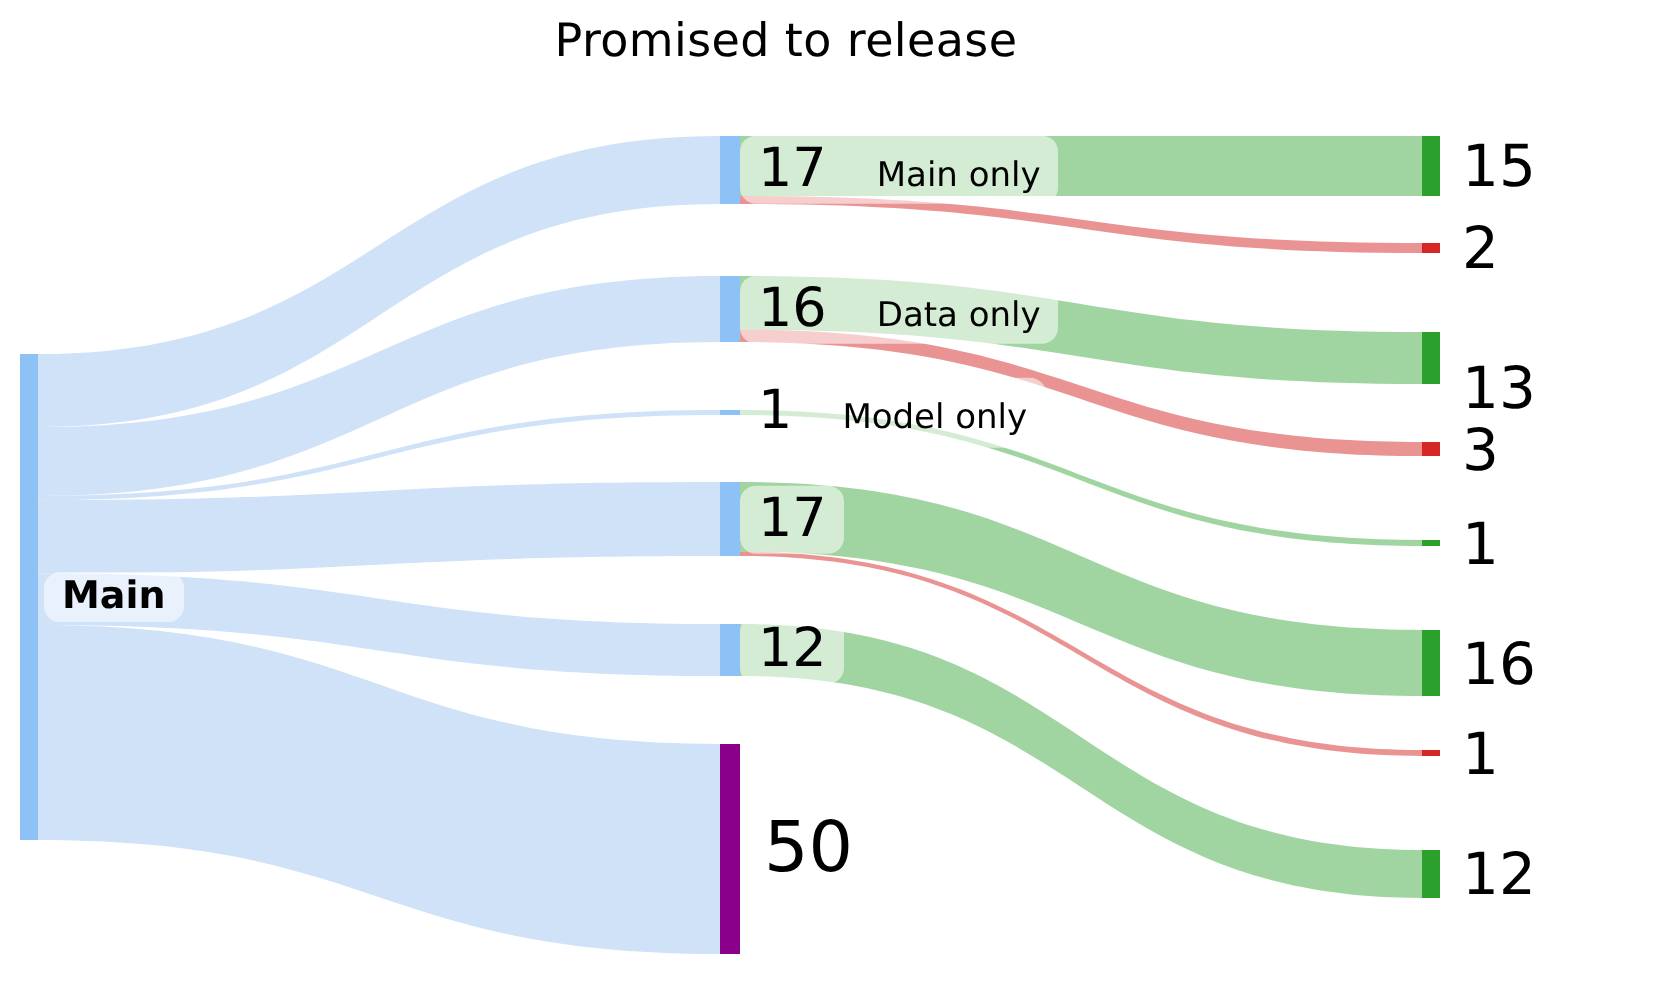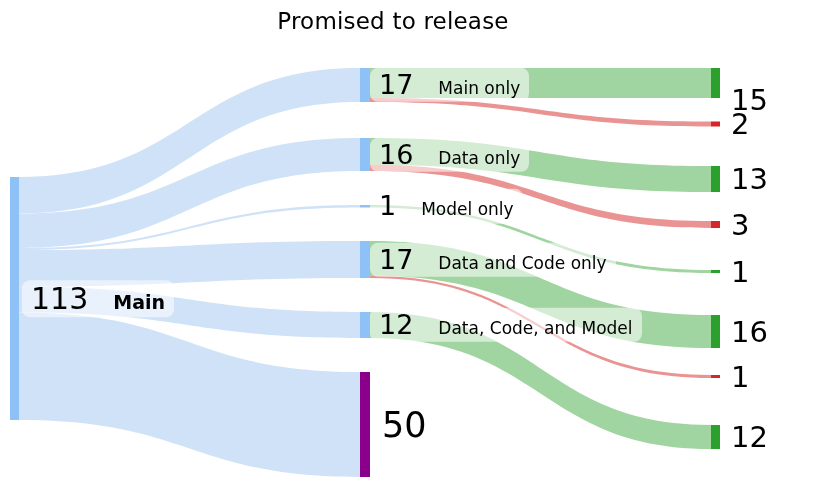--- a/index.html
+++ b/index.html
@@ -143,7 +143,7 @@
       <div class="node-label" style="left: 382px; top: 424.5px;">
         <span class="val" style="font-size: 35px;">50</span>
       </div>
-      <div class="node-label" style="left: 731px; top: 100px;">
+      <div class="node-label" style="left: 731px; top: 83px;">
         <span class="val" style="font-size: 29px;">15</span>
       </div>
       <div class="node-label" style="left: 731px; top: 124px;">

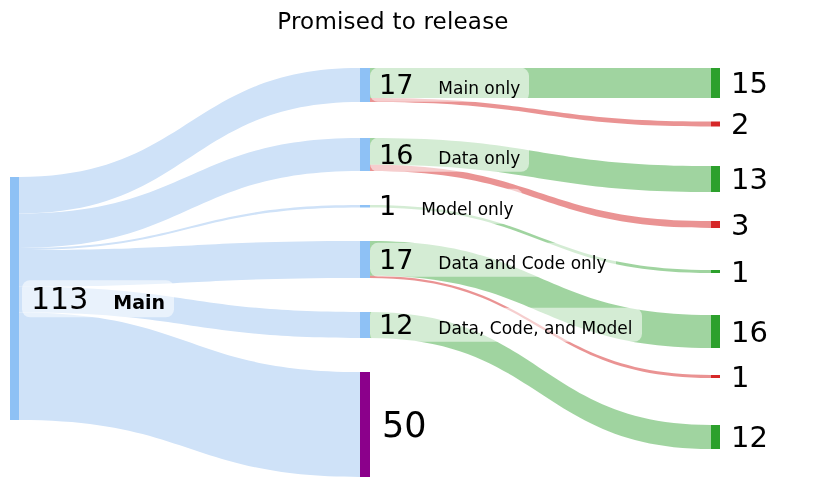--- a/index.html
+++ b/index.html
@@ -149,7 +149,7 @@
       <div class="node-label" style="left: 731px; top: 124px;">
         <span class="val" style="font-size: 29px;">2</span>
       </div>
-      <div class="node-label" style="left: 731px; top: 179px;">
+      <div class="node-label" style="left: 731px; top: 194px;">
         <span class="val" style="font-size: 29px;">13</span>
       </div>
       <div class="node-label" style="left: 731px; top: 224.5px;">

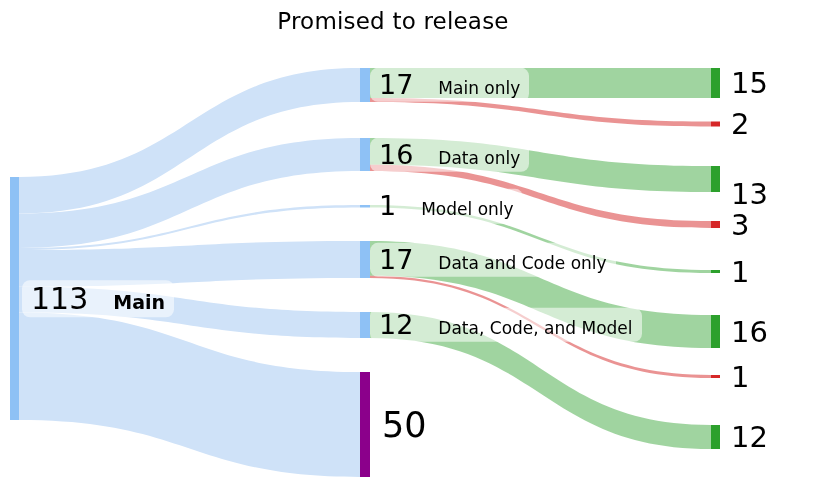--- a/index.html
+++ b/index.html
@@ -134,7 +134,6 @@
       </div>
       <div class="node-label pill" style="left: 370px; top: 259.5px;">
         <span class="val" style="font-size: 27px;">17</span>
-        <span class="nm" style="font-size: 17px;">Data and Code only</span>
       </div>
       <div class="node-label pill" style="left: 370px; top: 325px;">
         <span class="val" style="font-size: 27px;">12</span>

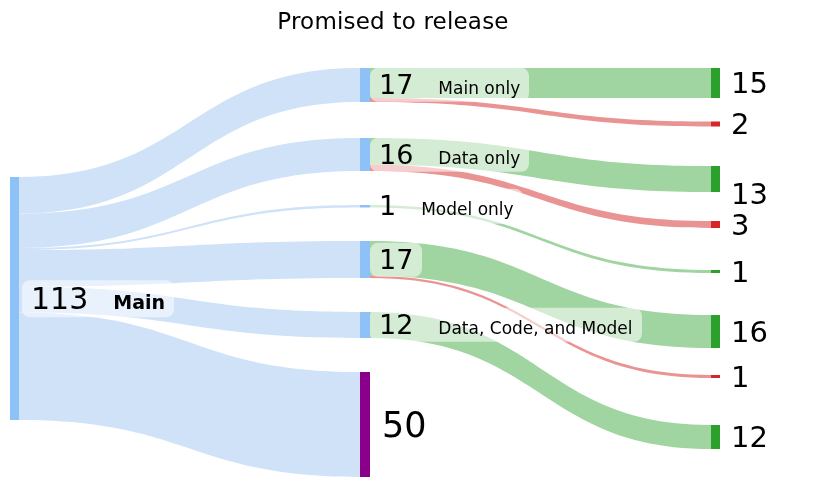--- a/index.html
+++ b/index.html
@@ -117,7 +117,6 @@
     </svg>
   <div id="labels">
       <div class="node-label pill" style="left: 22px; top: 298.5px;">
-        <span class="val" style="font-size: 30px;">113</span>
         <span class="nm" style="font-size: 19px; font-weight: bold;">Main</span>
       </div>
       <div class="node-label pill" style="left: 370px; top: 85px;">

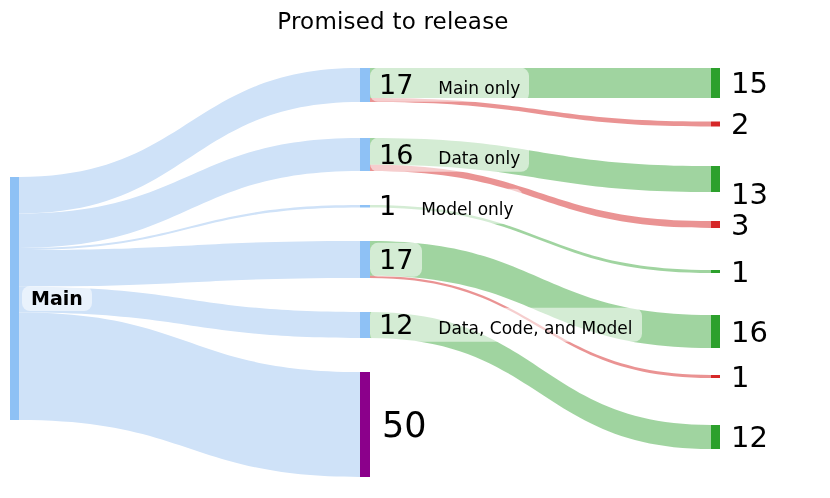--- a/index.html
+++ b/index.html
@@ -136,7 +136,6 @@
       </div>
       <div class="node-label pill" style="left: 370px; top: 325px;">
         <span class="val" style="font-size: 27px;">12</span>
-        <span class="nm" style="font-size: 17px;">Data, Code, and Model</span>
       </div>
       <div class="node-label" style="left: 382px; top: 424.5px;">
         <span class="val" style="font-size: 35px;">50</span>

